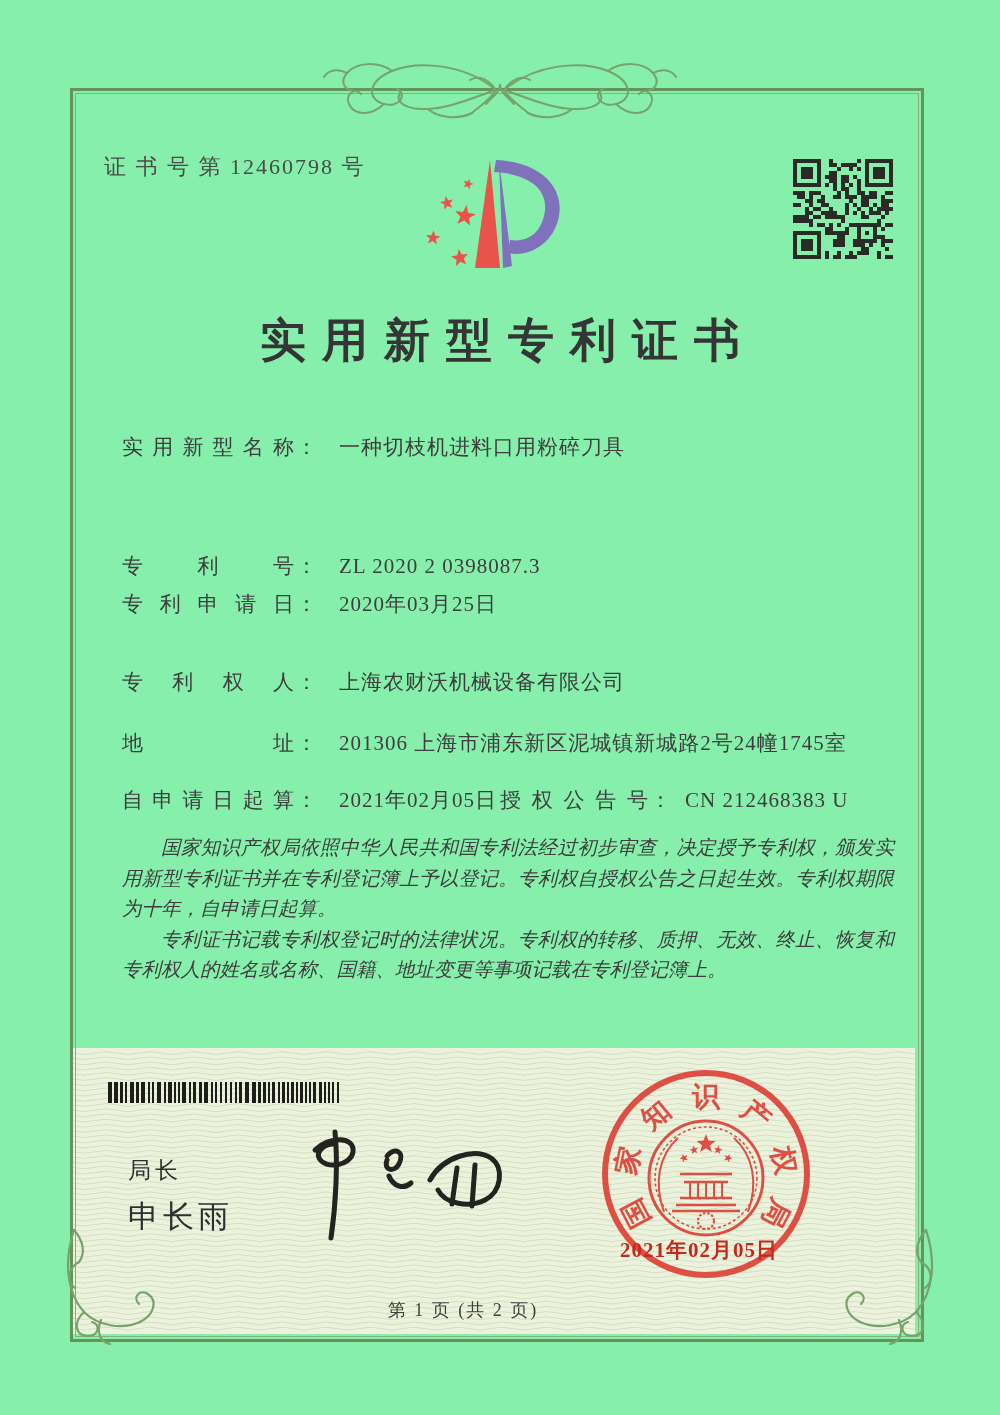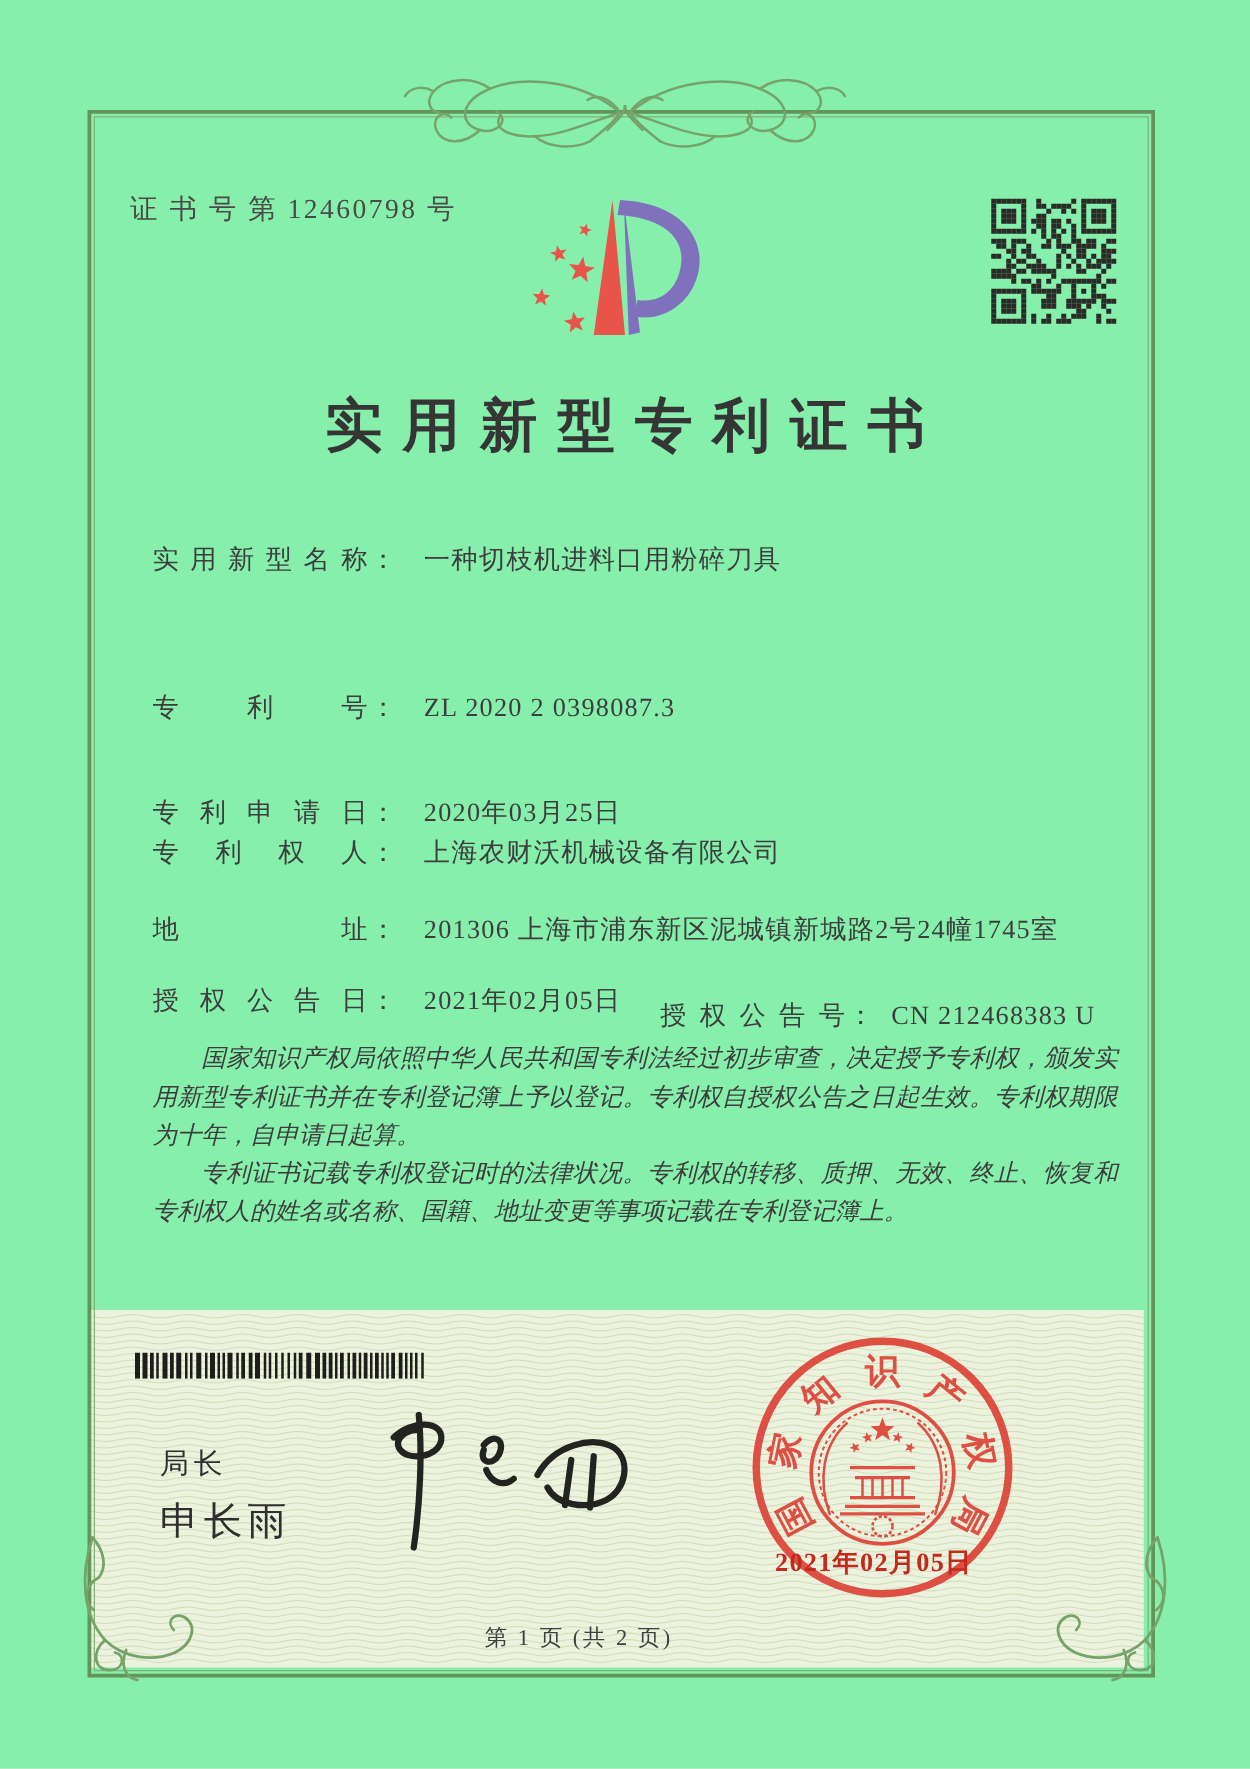--- a/index.html
+++ b/index.html
@@ -426,7 +426,7 @@
   <div class="row" style="top:552px">
     <span class="flabel">专利号</span><span class="colon">：</span><span class="fvalue">ZL 2020 2 0398087.3</span>
   </div>
-  <div class="row" style="top:636px">
+  <div class="row" style="top:590px">
     <span class="flabel">专利申请日</span><span class="colon">：</span><span class="fvalue">2020年03月25日</span>
   </div>
   <div class="row" style="top:668px">

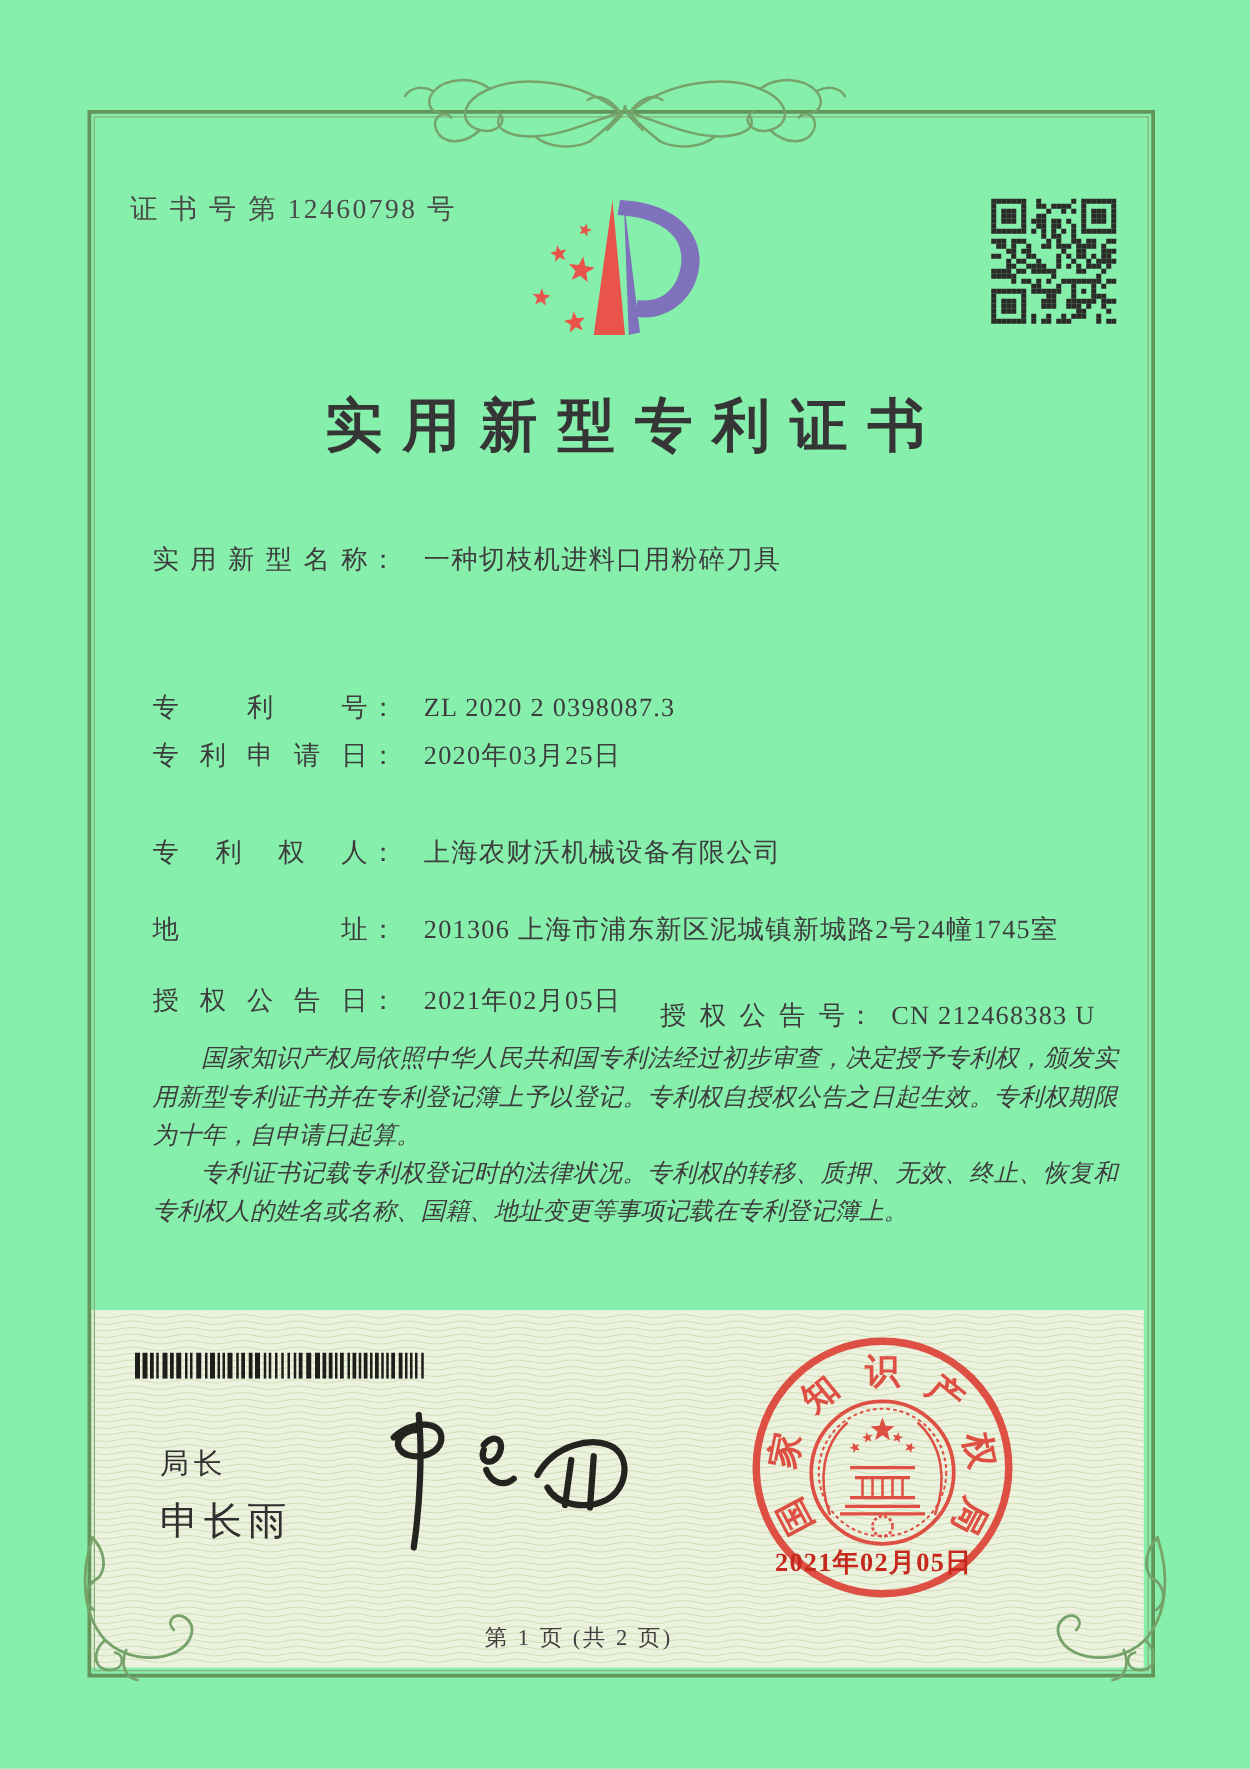--- a/index.html
+++ b/index.html
@@ -436,7 +436,7 @@
     <span class="flabel">地址</span><span class="colon">：</span><span class="fvalue">201306 上海市浦东新区泥城镇新城路2号24幢1745室</span>
   </div>
   <div class="row" style="top:786px">
-    <span class="flabel">授权公告日</span><span class="colon">：</span><span class="fvalue">2021年02月05日</span>
+    <span class="flabel">自申请日起算</span><span class="colon">：</span><span class="fvalue">2021年02月05日</span>
     <span class="pair2">
       <span class="flabel">授权公告号</span><span class="colon">：</span><span class="fvalue">CN 212468383 U</span>
     </span>

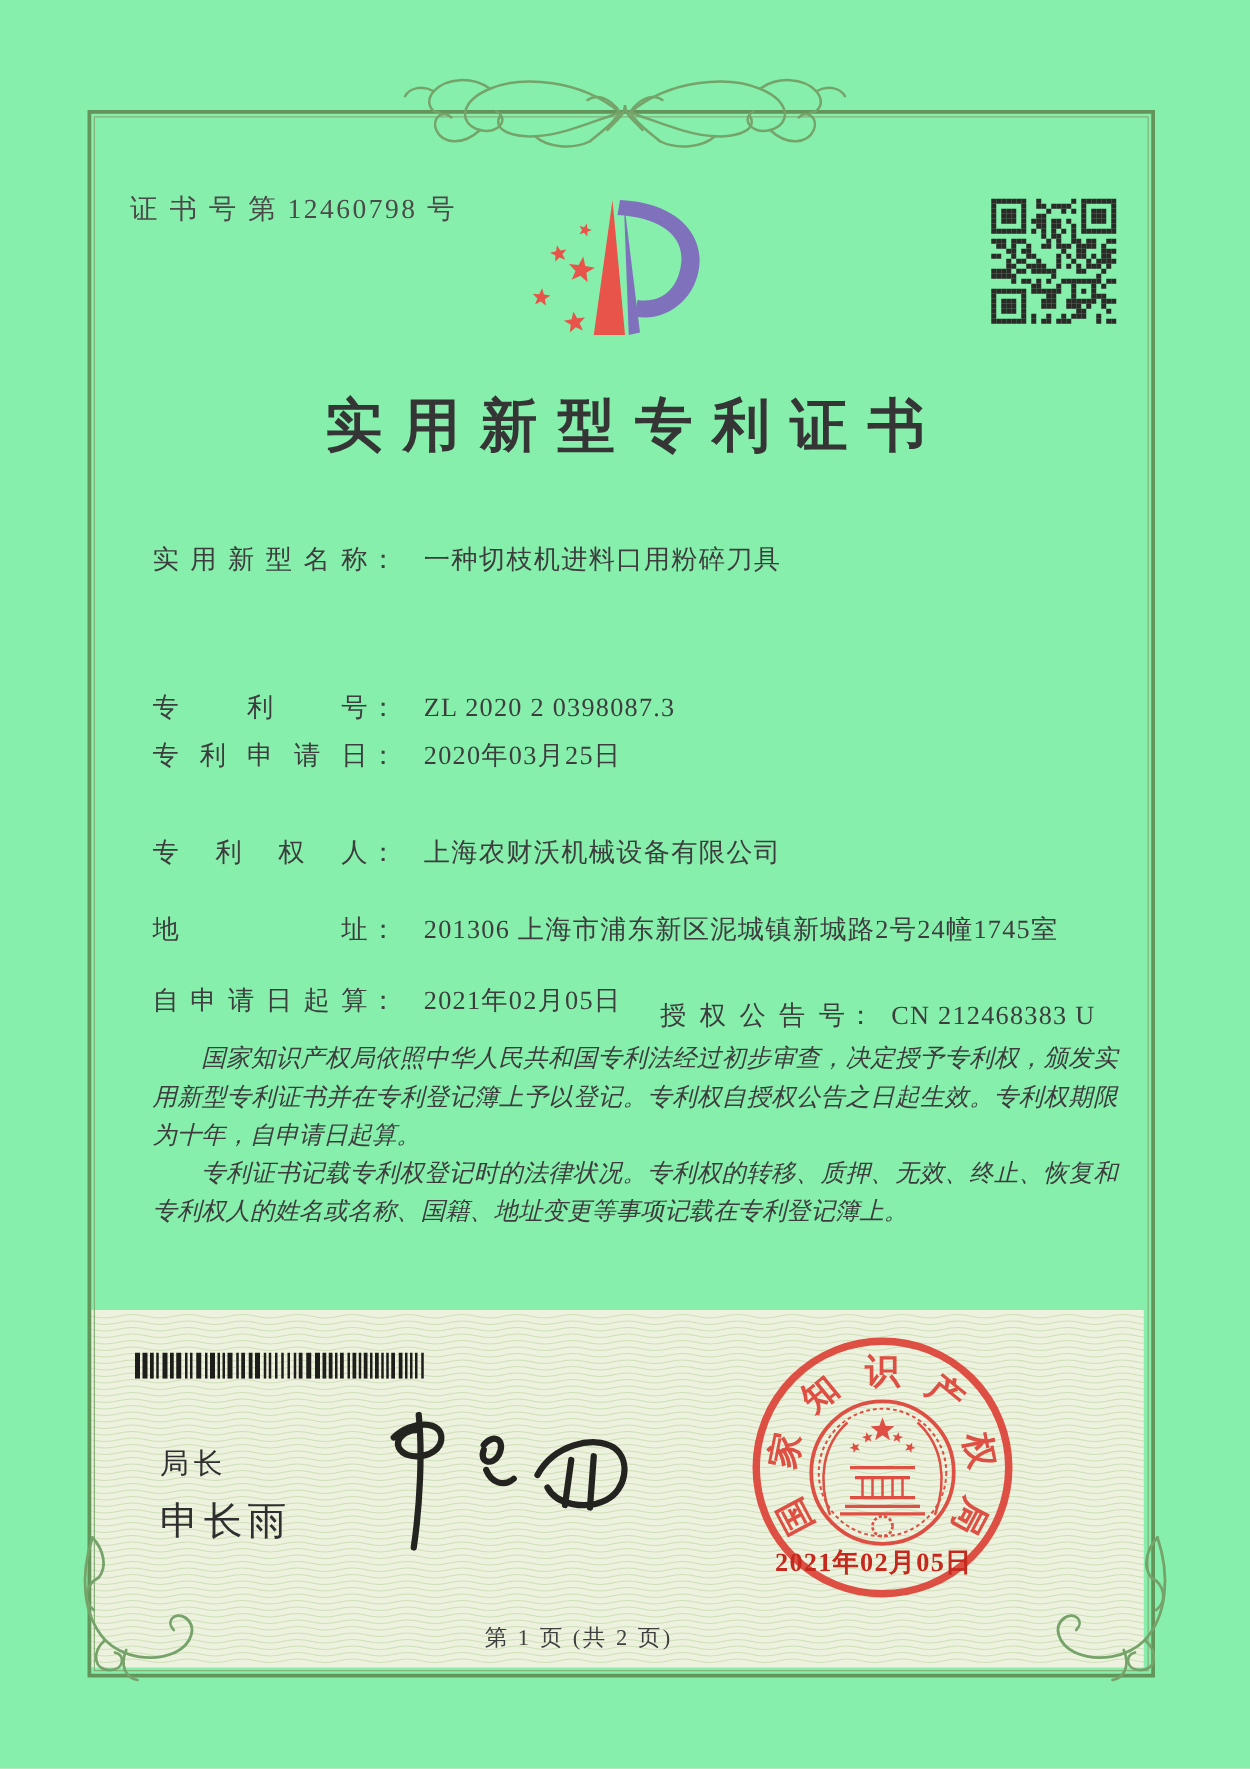--- a/index.html
+++ b/index.html
@@ -25,7 +25,7 @@
   .flabel{display:inline-block;width:172px;text-align:justify;text-align-last:justify;vertical-align:top;}
   .colon{display:inline-block;margin-left:2px;}
   .fvalue{display:inline-block;margin-left:22px;letter-spacing:1px;}
-  .pair2{position:absolute;left:378px;top:12px;margin-left:28px;}
+  .pair2{position:absolute;left:378px;top:0;}
   .pair2 .flabel{width:148px;}
   .pair2 .fvalue{margin-left:14px;}
   

